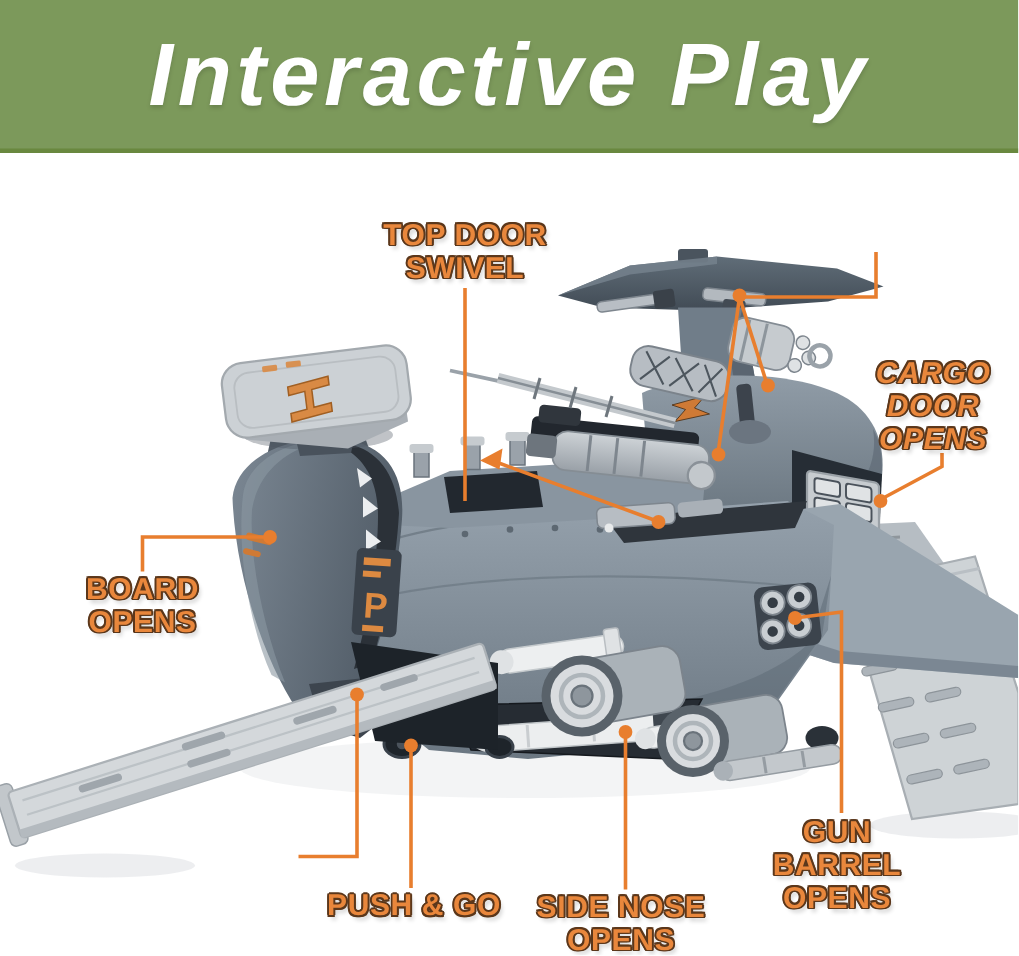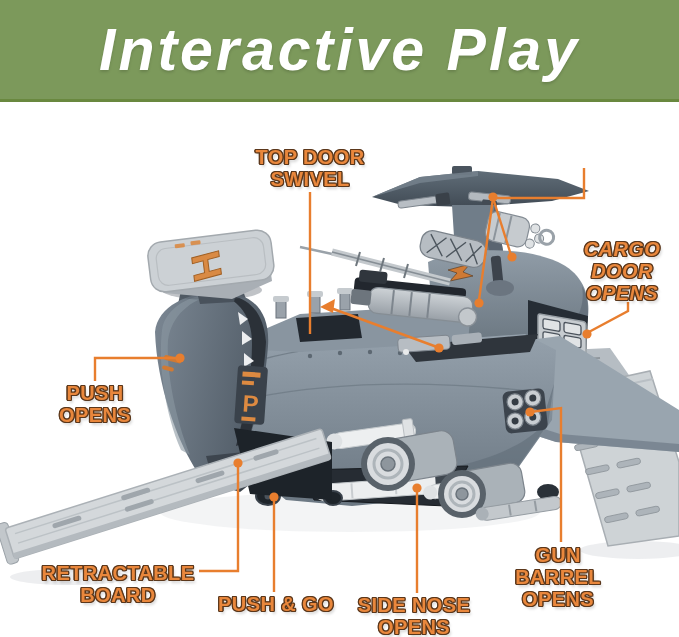--- a/index.html
+++ b/index.html
@@ -381,7 +381,7 @@
   <div class="callout" style="left:622px;top:238px;font-style:italic;">CARGO
 DOOR
 OPENS</div>
-  <div class="callout" style="left:95px;top:382px;">PUSH
+  <div class="callout" style="left:95px;top:382px;">BOARD
 OPENS</div>
   <div class="callout" style="left:118px;top:562px;">RETRACTABLE
 BOARD</div>

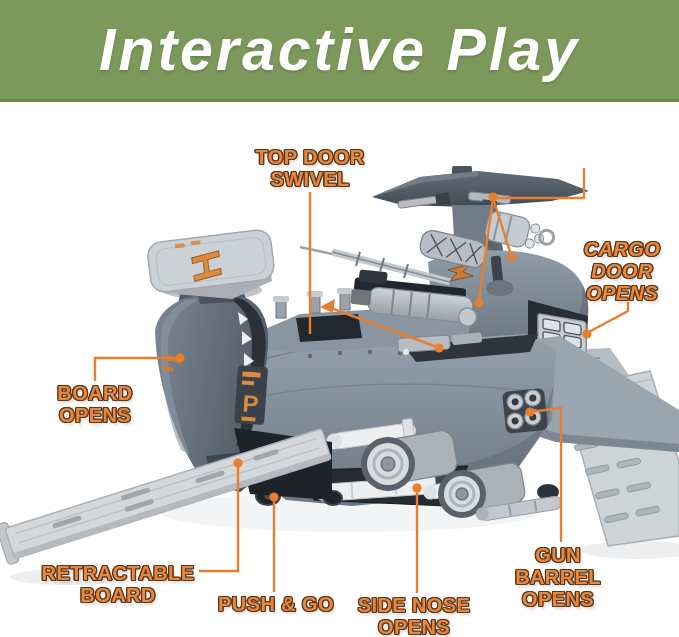--- a/index.html
+++ b/index.html
@@ -383,8 +383,6 @@
 OPENS</div>
   <div class="callout" style="left:95px;top:382px;">BOARD
 OPENS</div>
-  <div class="callout" style="left:118px;top:562px;">RETRACTABLE
-BOARD</div>
   <div class="callout" style="left:276px;top:593px;">PUSH &amp; GO</div>
   <div class="callout" style="left:414px;top:594px;">SIDE NOSE
 OPENS</div>

